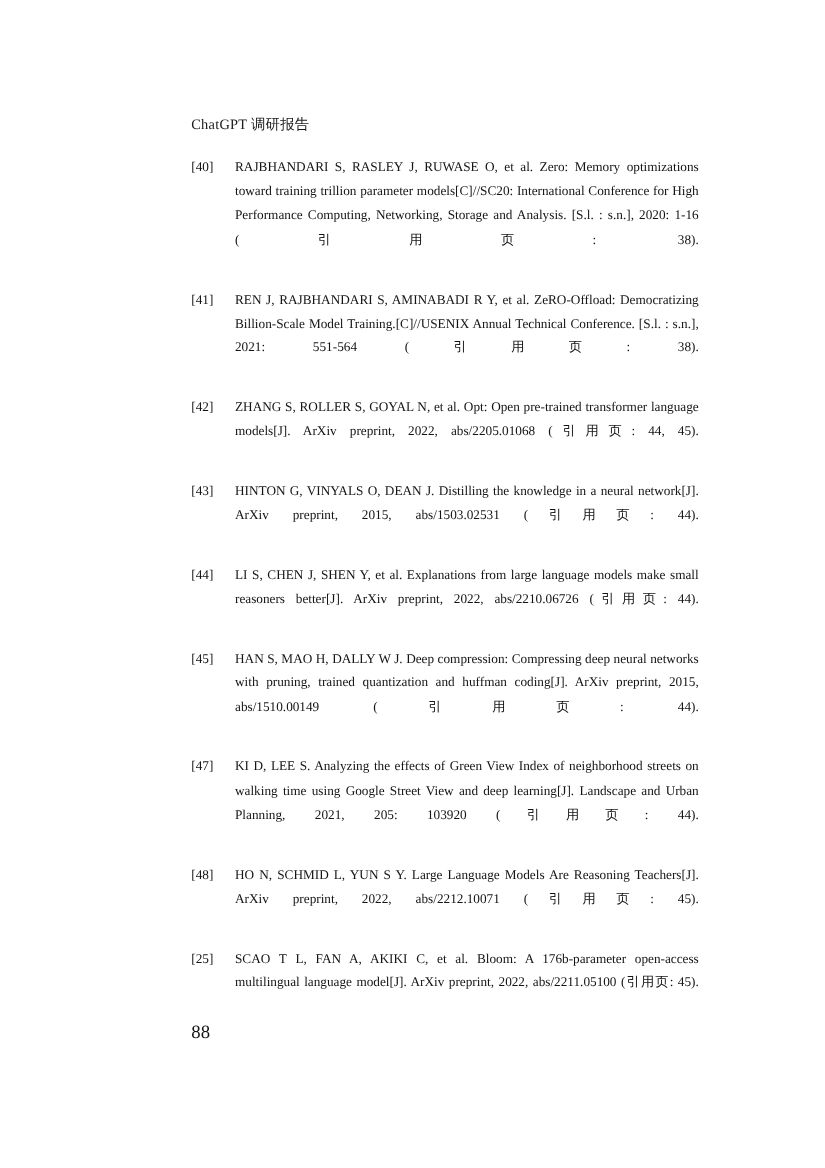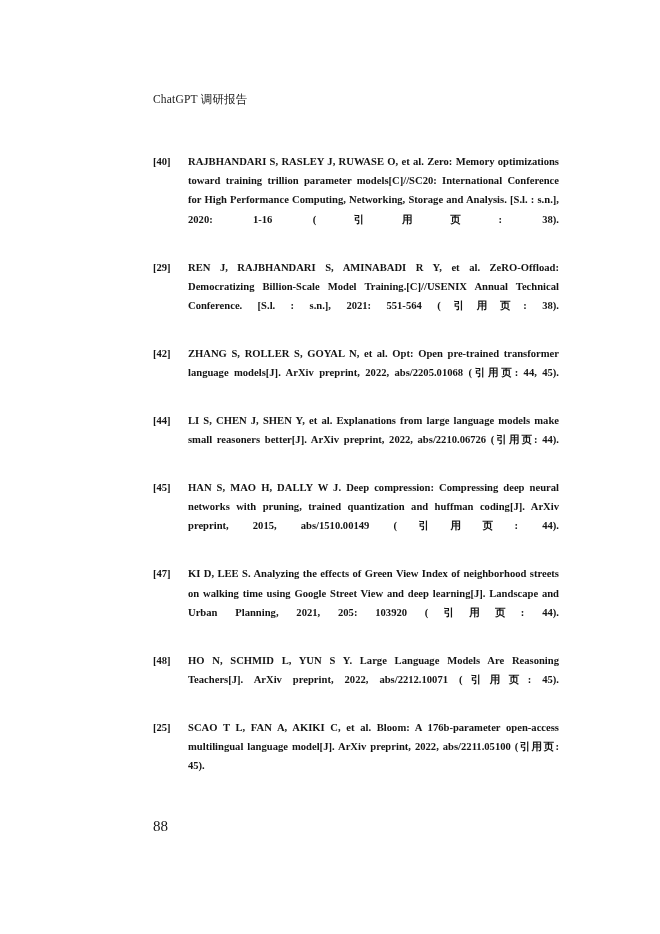--- a/index.html
+++ b/index.html
@@ -33,9 +33,8 @@
   .ref-list {
     position: absolute;
     left: 153px;
-    top: 152px;
+    top: 125px;
     width: 406px;
-    font-weight: bold;
   }
   .ref-item {
     position: relative;

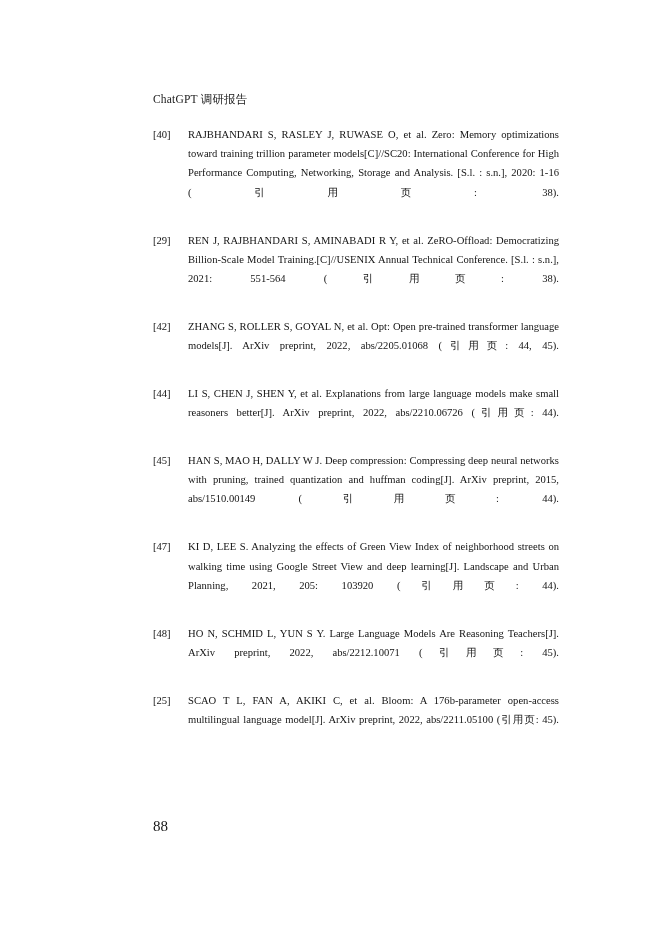--- a/index.html
+++ b/index.html
@@ -91,7 +91,7 @@
         <span class="ref-text">RAJBHANDARI S, RASLEY J, RUWASE O, et al. Zero: Memory optimizations toward training trillion parameter models[C]//SC20: International Conference for High Performance Computing, Networking, Storage and Analysis. [S.l. : s.n.], 2020: 1-16 (引用页: 38).</span>
       </div>
       <div class="ref-item">
-        <span class="ref-label">[29]</span>
+        <span class="ref-label">[41]</span>
         <span class="ref-text">REN J, RAJBHANDARI S, AMINABADI R Y, et al. ZeRO-Offload: Democratizing Billion-Scale Model Training.[C]//USENIX Annual Technical Conference. [S.l. : s.n.], 2021: 551-564 (引用页: 38).</span>
       </div>
       <div class="ref-item">

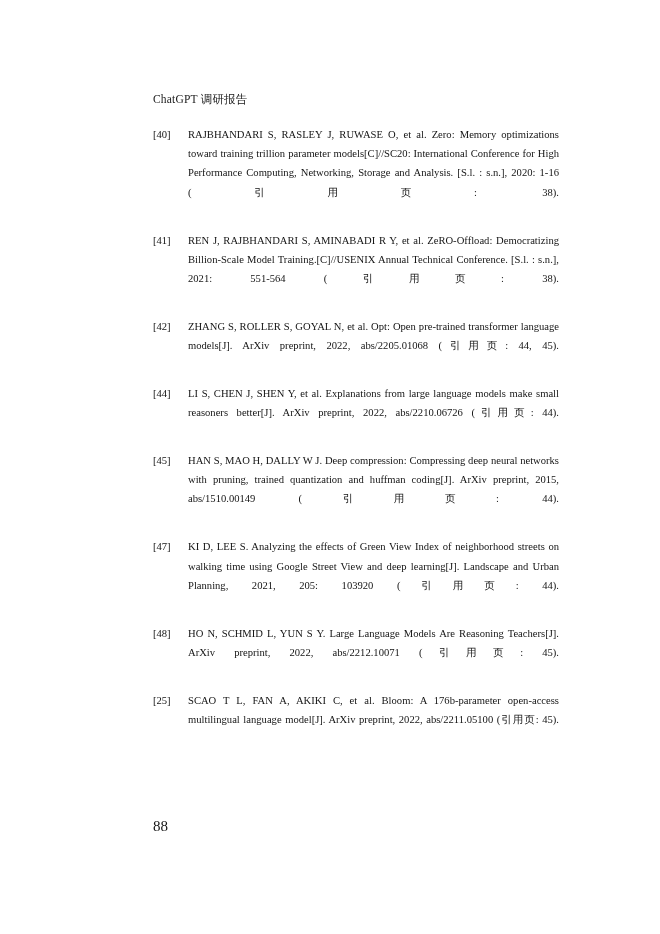--- a/index.html
+++ b/index.html
@@ -99,6 +99,10 @@
         <span class="ref-text">ZHANG S, ROLLER S, GOYAL N, et al. Opt: Open pre-trained transformer language models[J]. ArXiv preprint, 2022, abs/2205.01068 (引用页: 44, 45).</span>
       </div>
       <div class="ref-item">
+        <span class="ref-label">[43]</span>
+        <span class="ref-text">HINTON G, VINYALS O, DEAN J. Distilling the knowledge in a neural network[J]. ArXiv preprint, 2015, abs/1503.02531 (引用页: 44).</span>
+      </div>
+      <div class="ref-item">
         <span class="ref-label">[44]</span>
         <span class="ref-text">LI S, CHEN J, SHEN Y, et al. Explanations from large language models make small reasoners better[J]. ArXiv preprint, 2022, abs/2210.06726 (引用页: 44).</span>
       </div>

